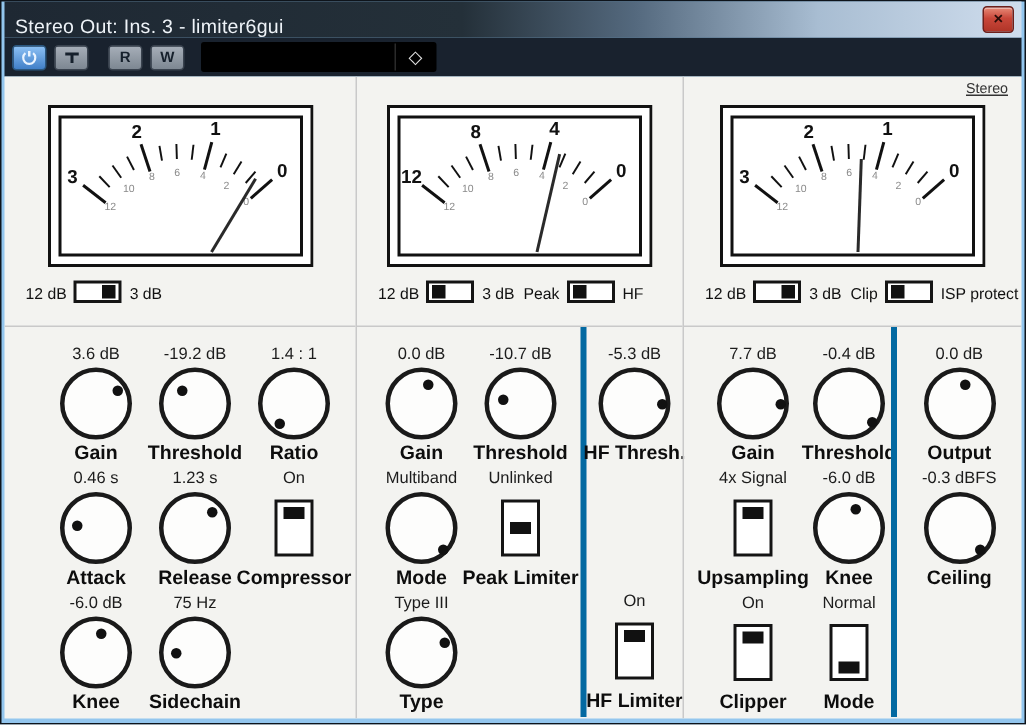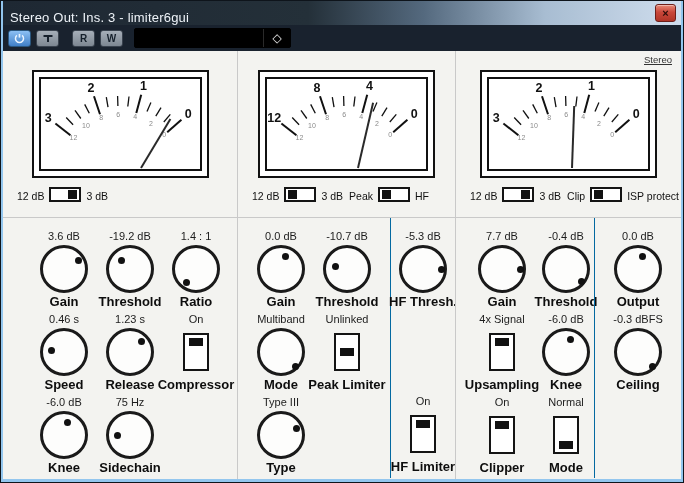--- a/index.html
+++ b/index.html
@@ -40,7 +40,7 @@
   .controls{padding-top:12px;}
   .controls.split{display:flex;padding-top:0;height:260px;}
   .split>.maingrid{padding-top:12px;}
-  .split>.subcol{flex:1;border-left:1px solid #0369a1;padding-top:12px;display:flex;flex-direction:column;align-items:center;}
+  .split>.subcol{flex:1;border-left:4px solid #0369a1;padding-top:12px;display:flex;flex-direction:column;align-items:center;}
   .grid3{display:grid;grid-template-columns:66px 66px 66px;padding-left:28px;}
   .grid2a{display:grid;grid-template-columns:66px 66px;width:152px;box-sizing:border-box;padding-left:10px;}
   .grid2b{display:grid;grid-template-columns:64px 64px;width:138px;box-sizing:border-box;padding-left:14px;}

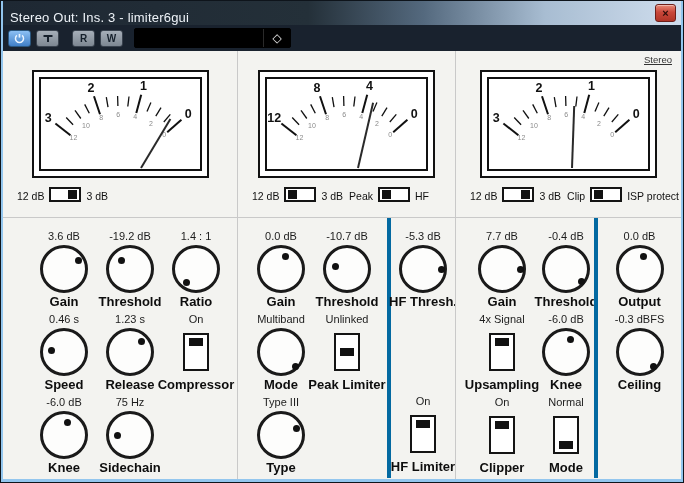--- a/index.html
+++ b/index.html
@@ -172,7 +172,7 @@
                   <span class="dot" style="left:5.1px;top:16.1px"></span>
                 </span>
               </span>
-              <span class="lbl">Speed</span>
+              <span class="lbl">Attack</span>
             </div>
           <div class="cell">
               <span class="val">1.23 s</span>

